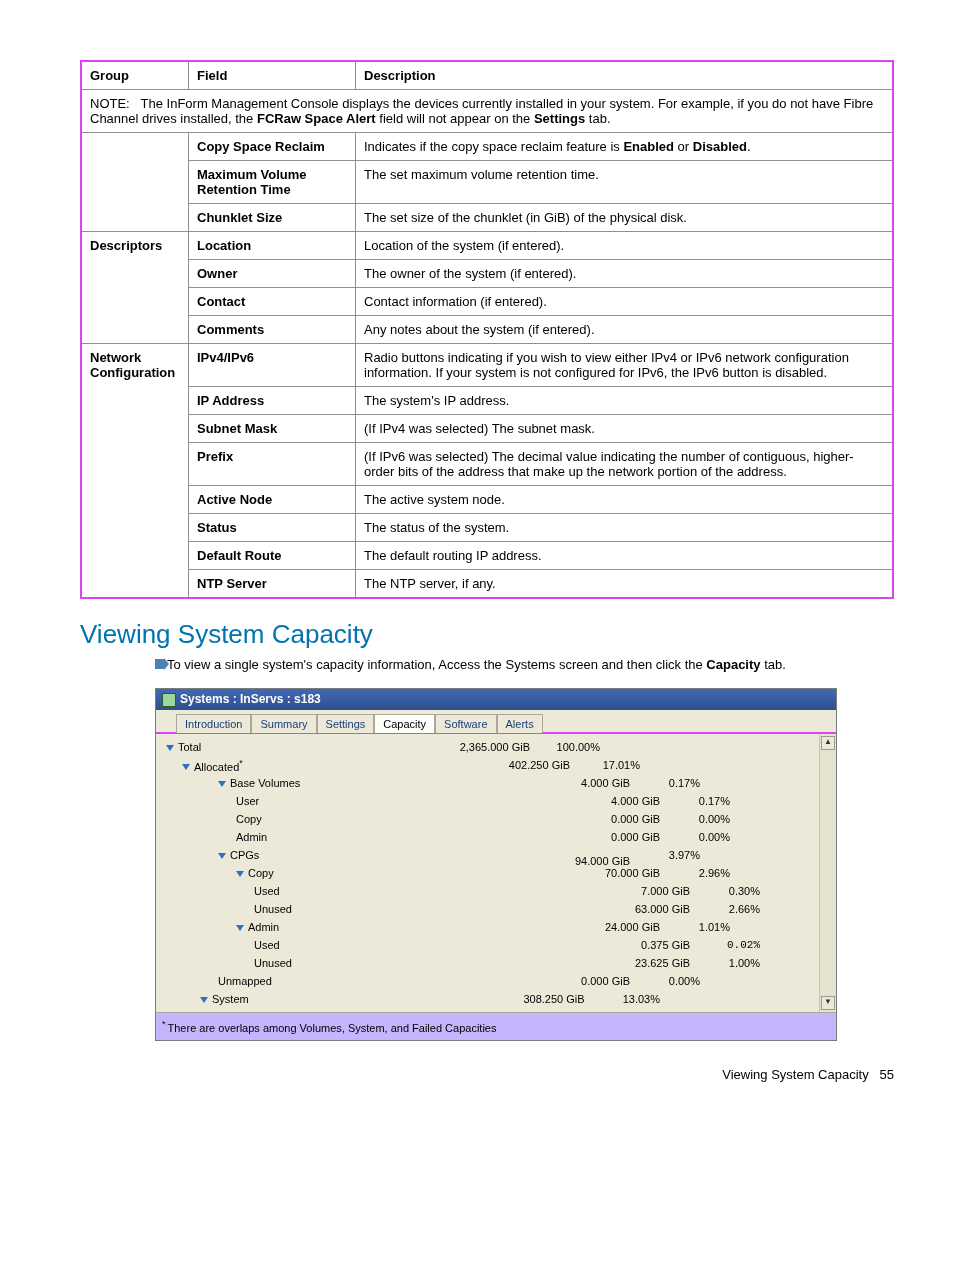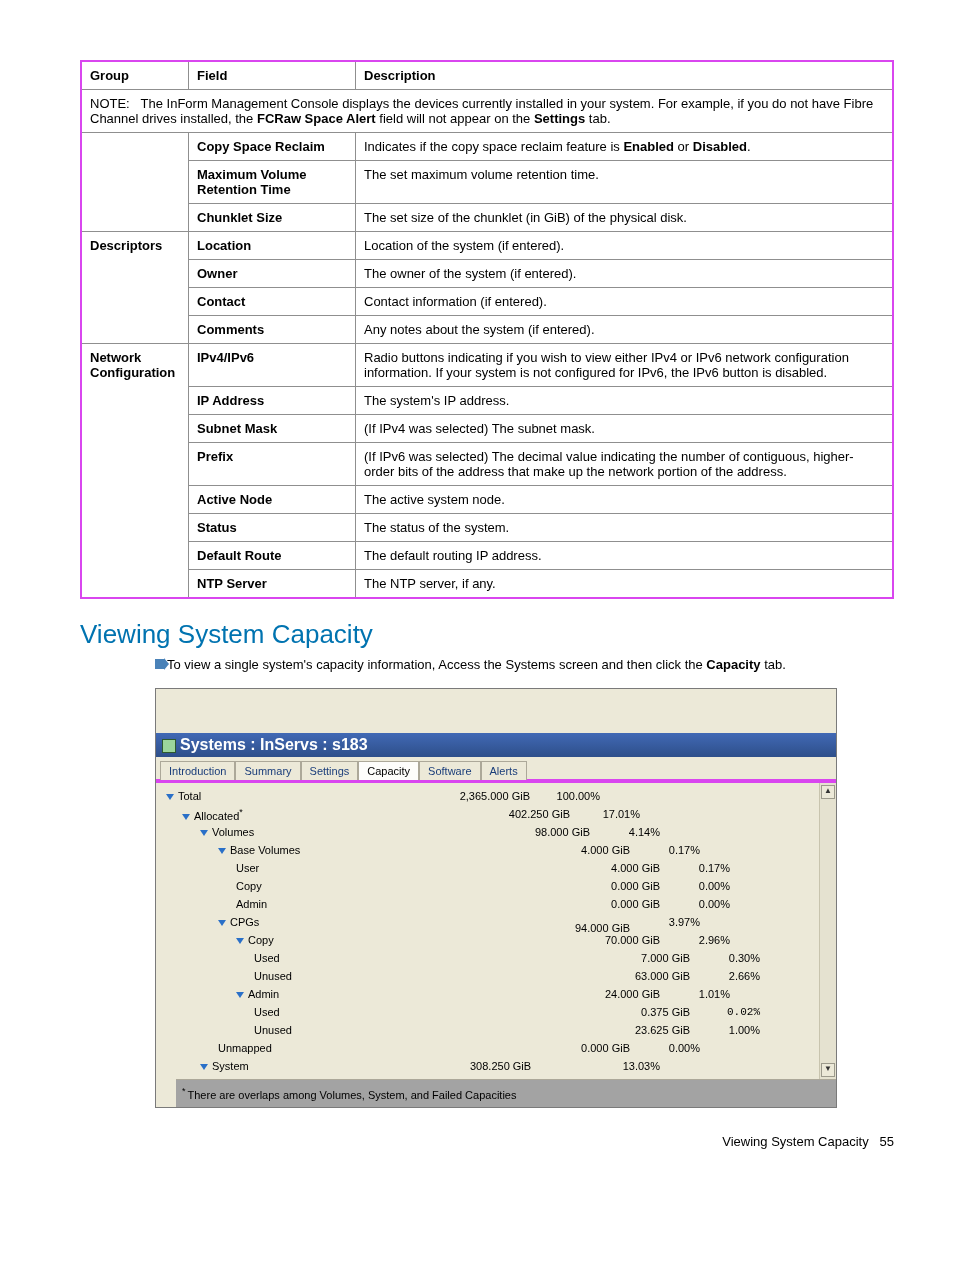--- a/index.html
+++ b/index.html
@@ -76,8 +76,7 @@
     color: #fff;
     font-weight: bold;
     padding: 3px 6px;
-    font-size: 16px;
-    margin-top: 44px;
+    font-size: 12px;
   }
   .app-title .ticon {
     display:inline-block;width:12px;height:12px;background:#9cd69c;border:1px solid #2e5a2e;margin-right:4px;vertical-align:middle;

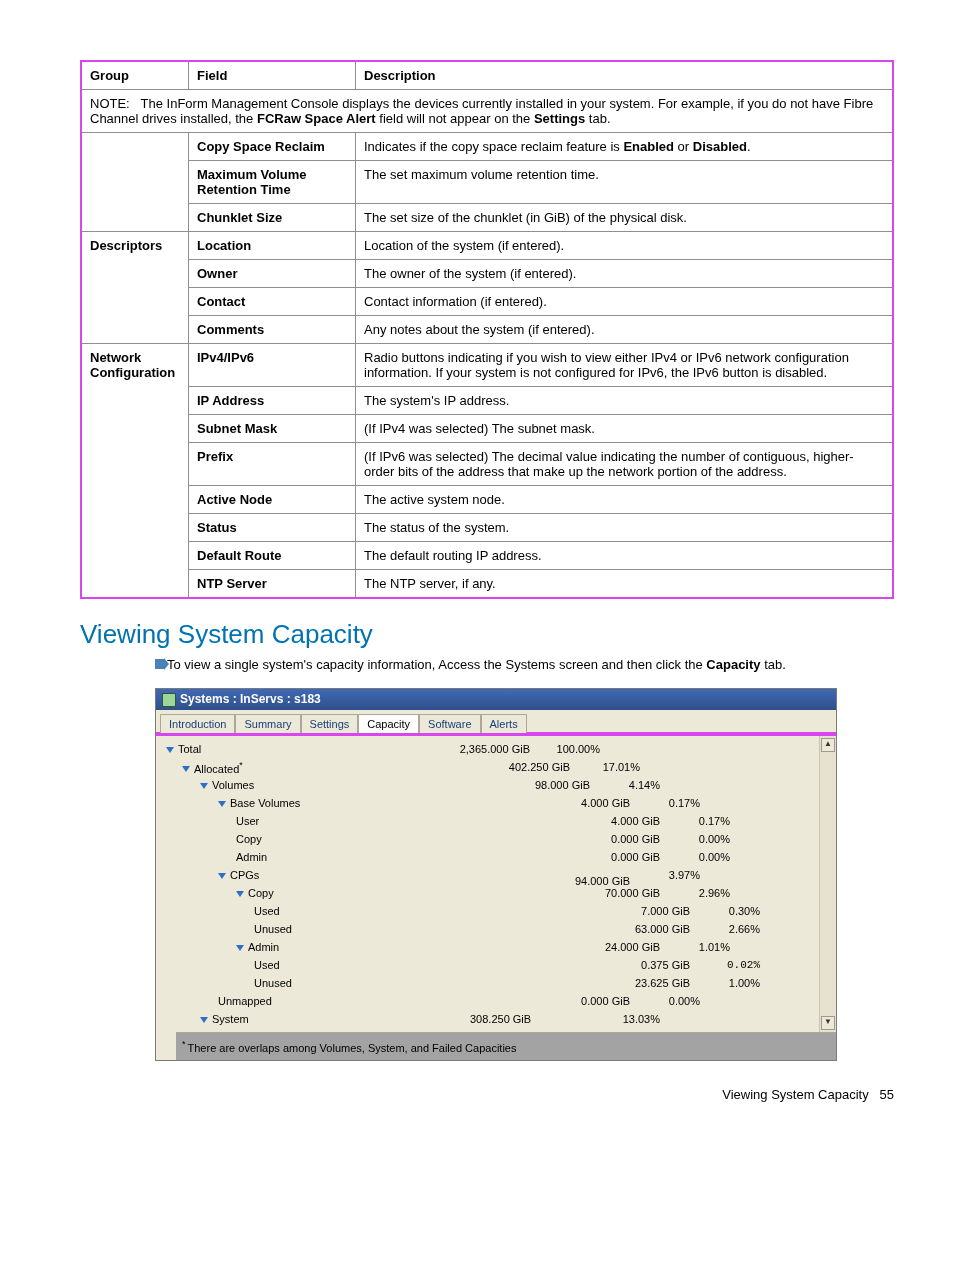--- a/index.html
+++ b/index.html
@@ -84,8 +84,8 @@
   .tabs {
     display:flex;
     background:#ece9d8;
-    padding: 3px 4px 0 4px;
-    border-bottom:4px solid #d946ef;
+    padding: 3px 4px 0 20px;
+    border-bottom:2px solid #d946ef;
   }
   .tab {
     padding:3px 8px;

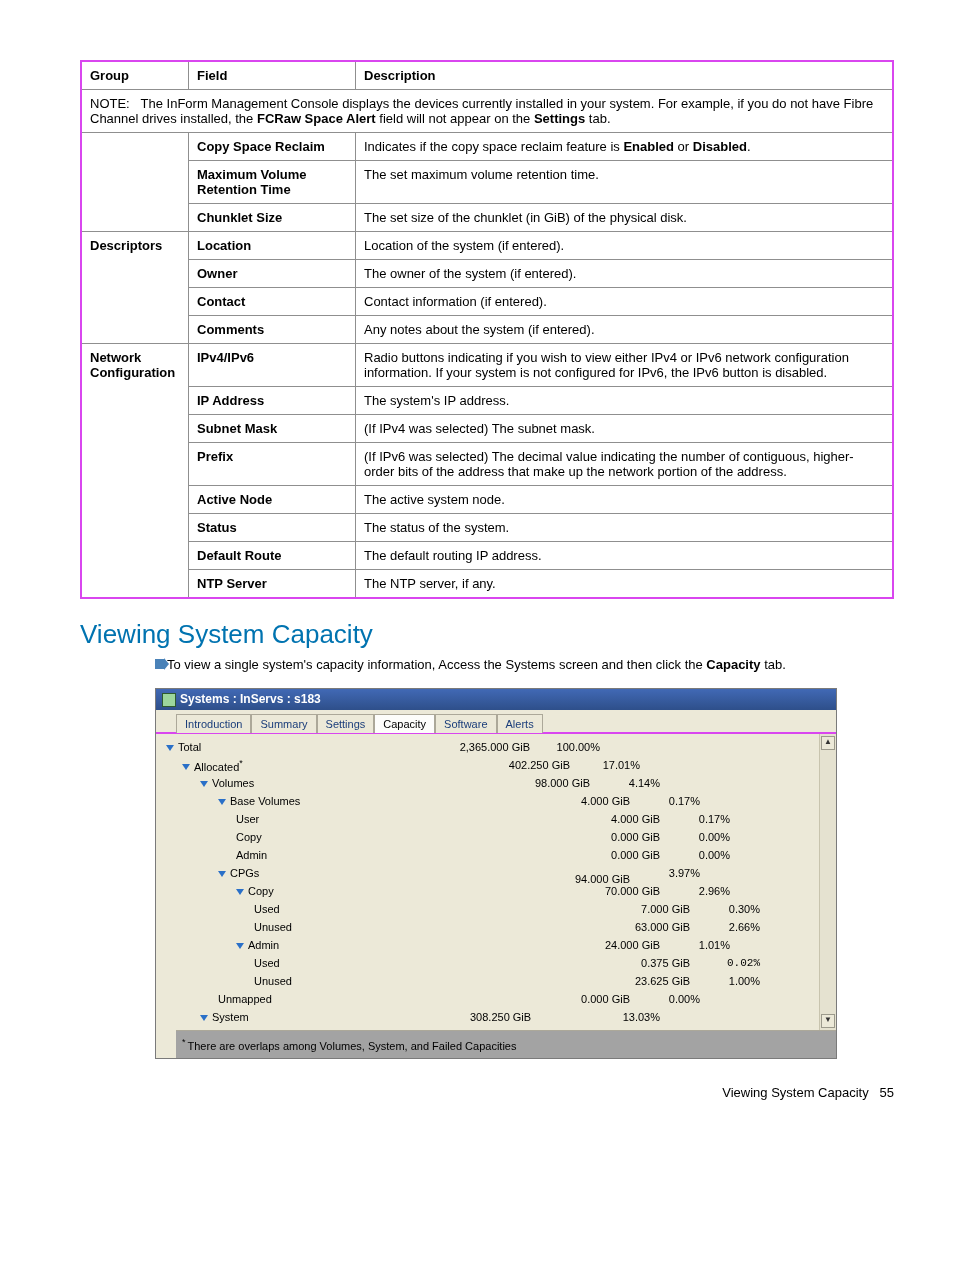--- a/index.html
+++ b/index.html
@@ -277,11 +277,6 @@
             <span style="position: absolute; left: 410px; width: 70px; text-align: right;">17.01%</span>
           </div>
           <div class="row" style="position: relative;">
-            <span class="label ind2"><span class="tri"></span><span>Volumes</span></span>
-            <span style="position: absolute; left: 330px; width: 100px; text-align: right;">98.000 GiB</span>
-            <span style="position: absolute; left: 430px; width: 70px; text-align: right;">4.14%</span>
-          </div>
-          <div class="row" style="position: relative;">
             <span class="label ind3"><span class="tri"></span><span>Base Volumes</span></span>
             <span style="position: absolute; left: 370px; width: 100px; text-align: right;">4.000 GiB</span>
             <span style="position: absolute; left: 470px; width: 70px; text-align: right;">0.17%</span>

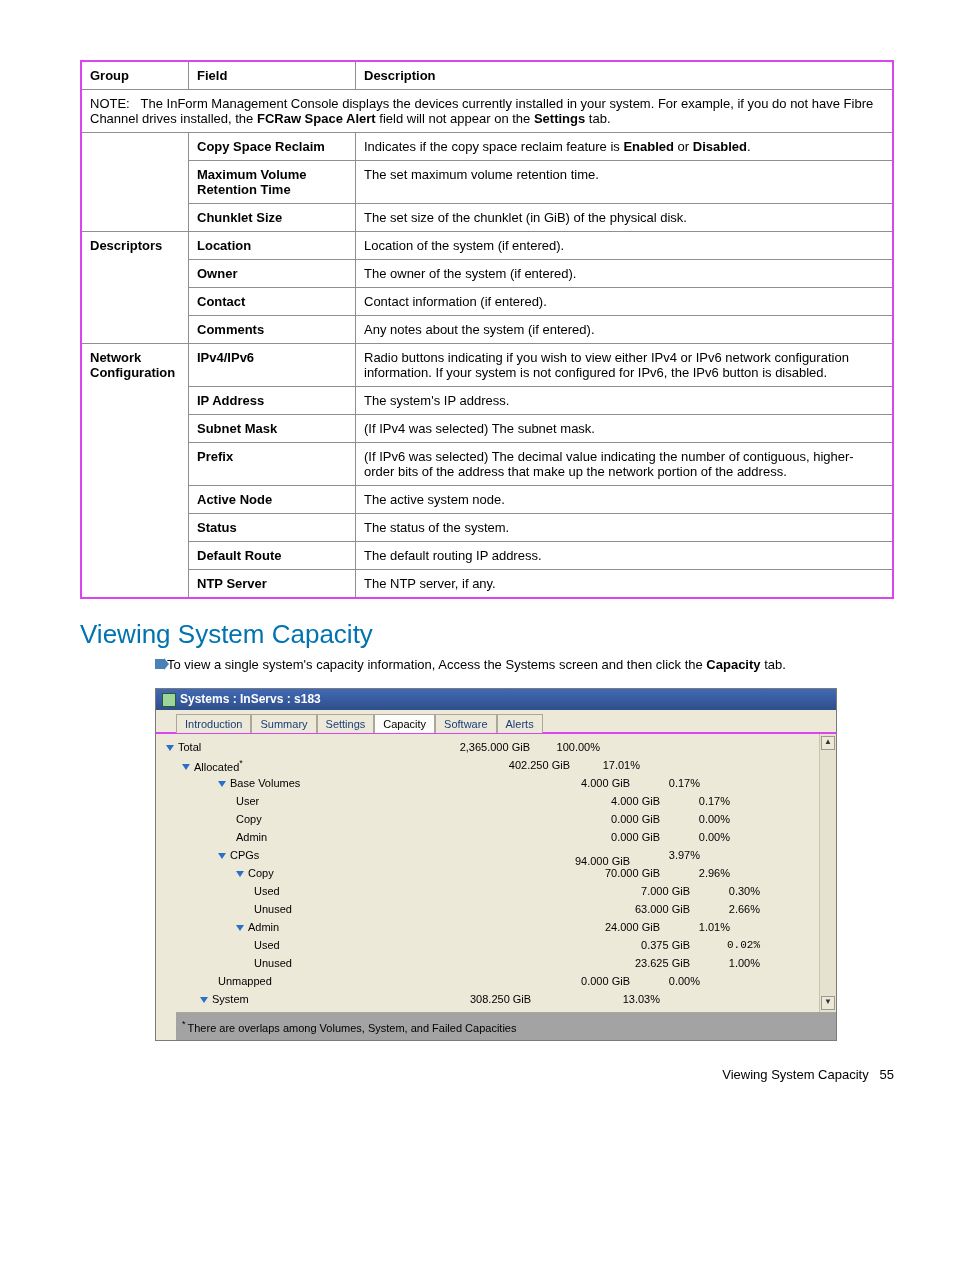--- a/index.html
+++ b/index.html
@@ -338,7 +338,7 @@
           </div>
           <div class="row" style="position: relative;">
             <span class="label ind2"><span class="tri"></span><span>System</span></span>
-            <span style="position: absolute; left: 310px; width: 100px; text-align: left;">308.250 GiB</span>
+            <span style="position: absolute; left: 344px; width: 100px; text-align: center;">308.250 GiB</span>
             <span style="position: absolute; left: 430px; width: 70px; text-align: right;">13.03%</span>
           </div>
         </div>

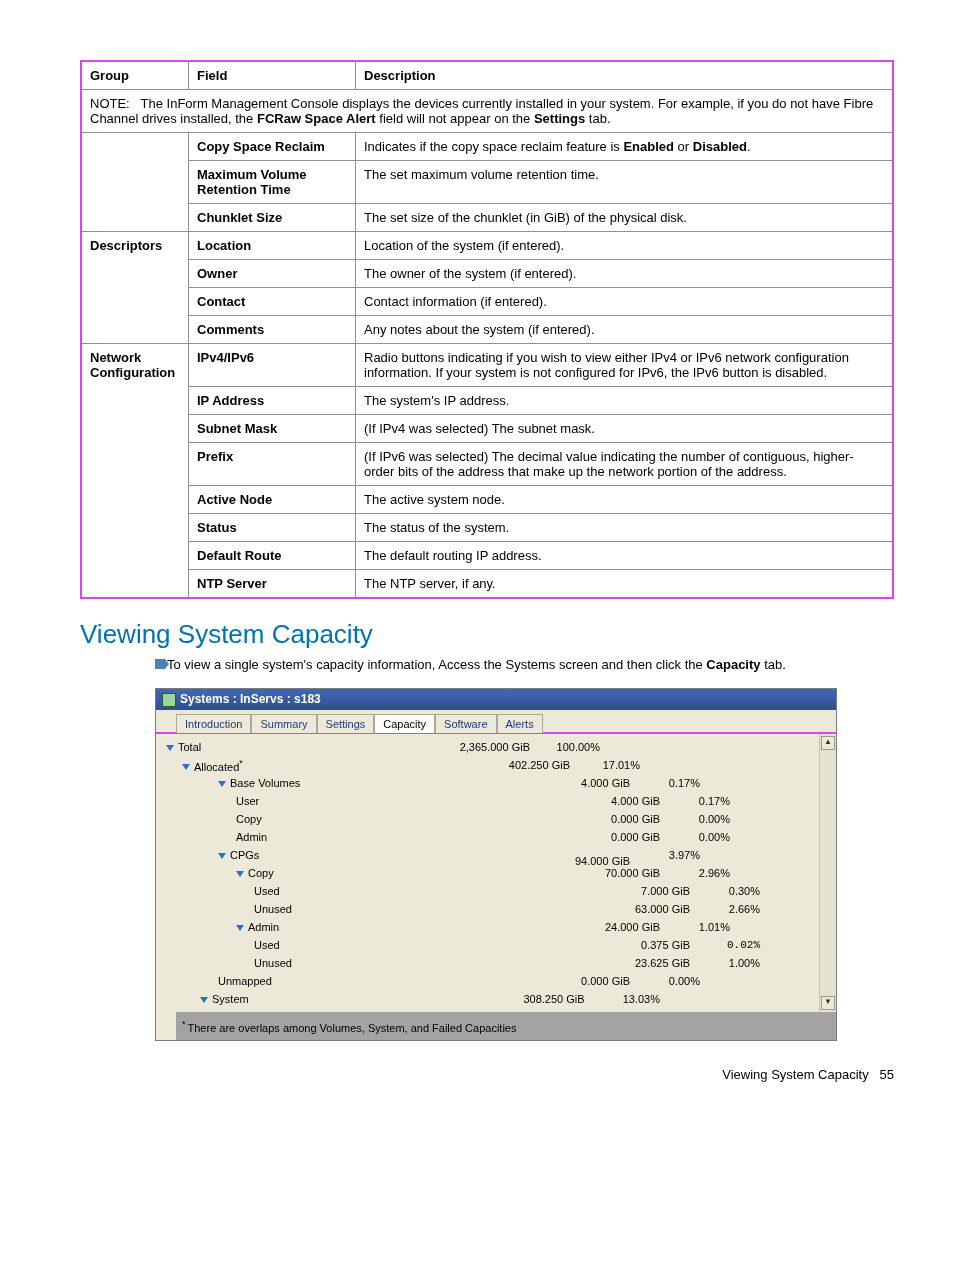--- a/index.html
+++ b/index.html
@@ -153,8 +153,7 @@
     border-top:1px solid #aca899;
     padding:6px 6px;
     font-size:11px;
-    background:#a3a3a3;
-    margin-left:20px;
+    background:#c4b5fd;
   }
   .footnote .ast {vertical-align:super;font-size:9px;margin-right:2px;}
   .allocated-ast {vertical-align:super;font-size:9px;}

